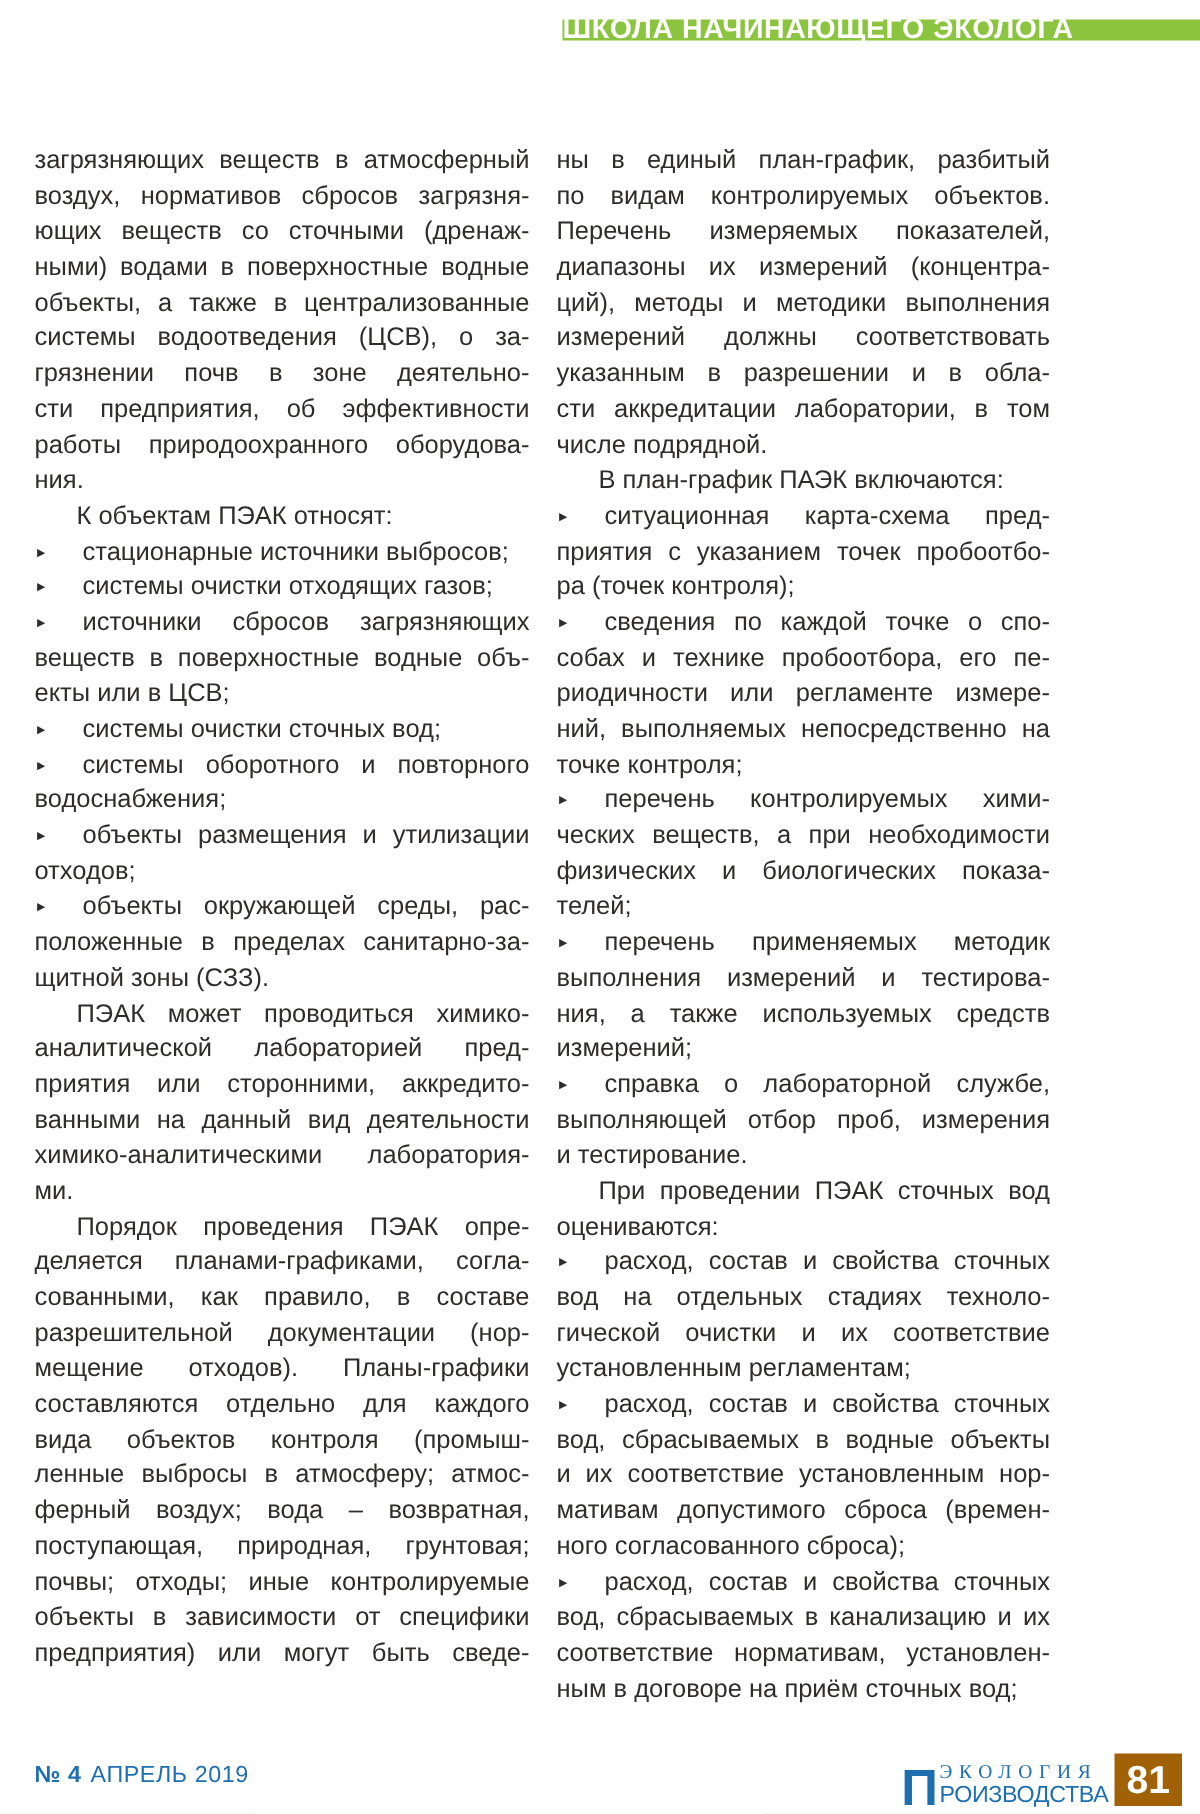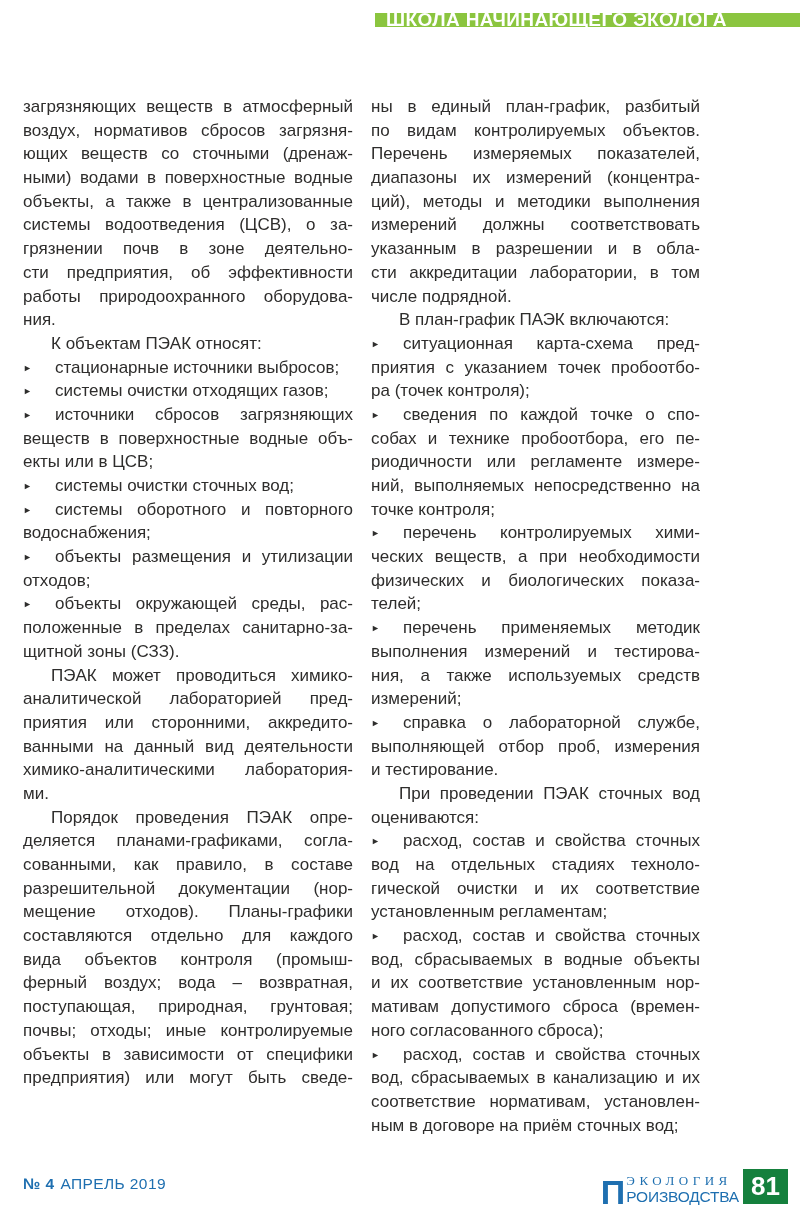--- a/index.html
+++ b/index.html
@@ -18,7 +18,7 @@
     left:375px;right:0;top:13px;height:14px;
     background:#8bc53f;
     display:flex;align-items:center;
-    padding-left:11px;box-sizing:border-box;
+    padding-left:0;box-sizing:border-box;
   }
   .header-bar span{
     color:#ffffff;font-weight:bold;font-size:19px;letter-spacing:0.4px;

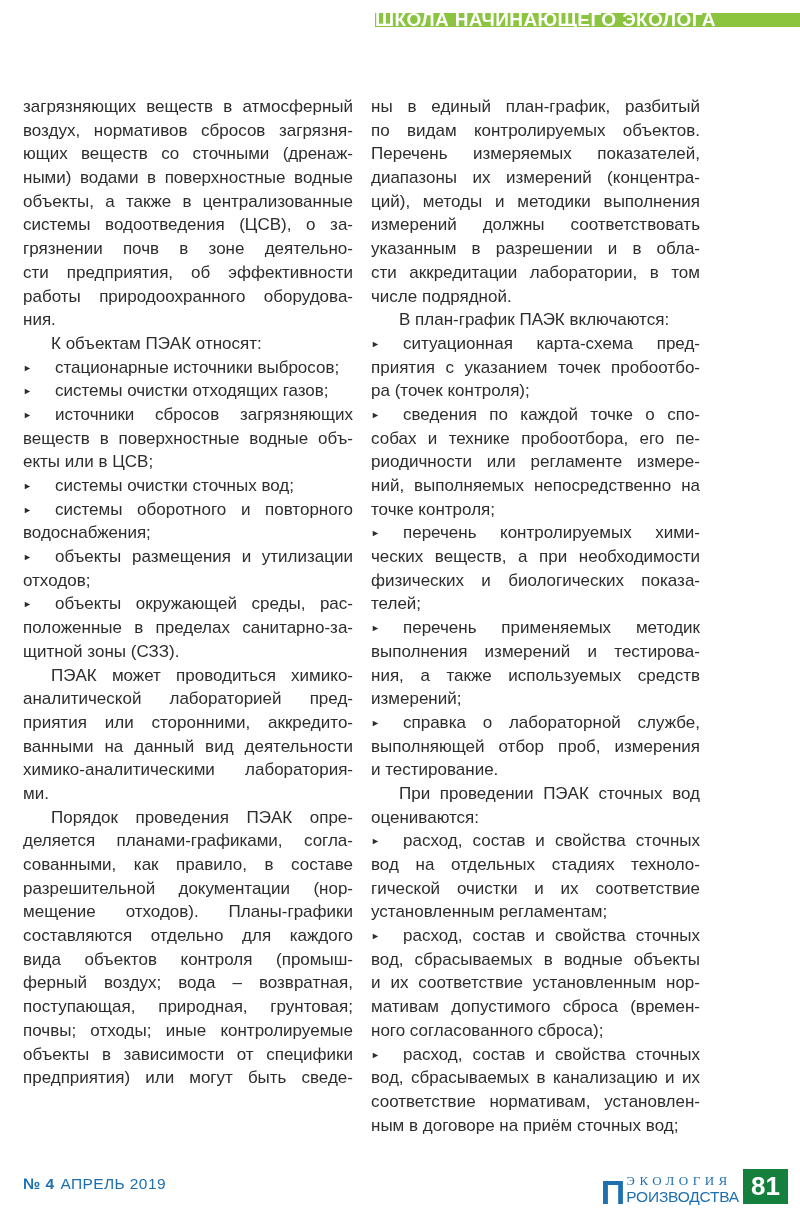--- a/index.html
+++ b/index.html
@@ -140,6 +140,7 @@
         <div class="line">мещение отходов). Планы-графики</div>
         <div class="line">составляются отдельно для каждого</div>
         <div class="line">вида объектов контроля (промыш-</div>
+        <div class="line">ленные выбросы в атмосферу; атмос-</div>
         <div class="line">ферный воздух; вода – возвратная,</div>
         <div class="line">поступающая, природная, грунтовая;</div>
         <div class="line">почвы; отходы; иные контролируемые</div>

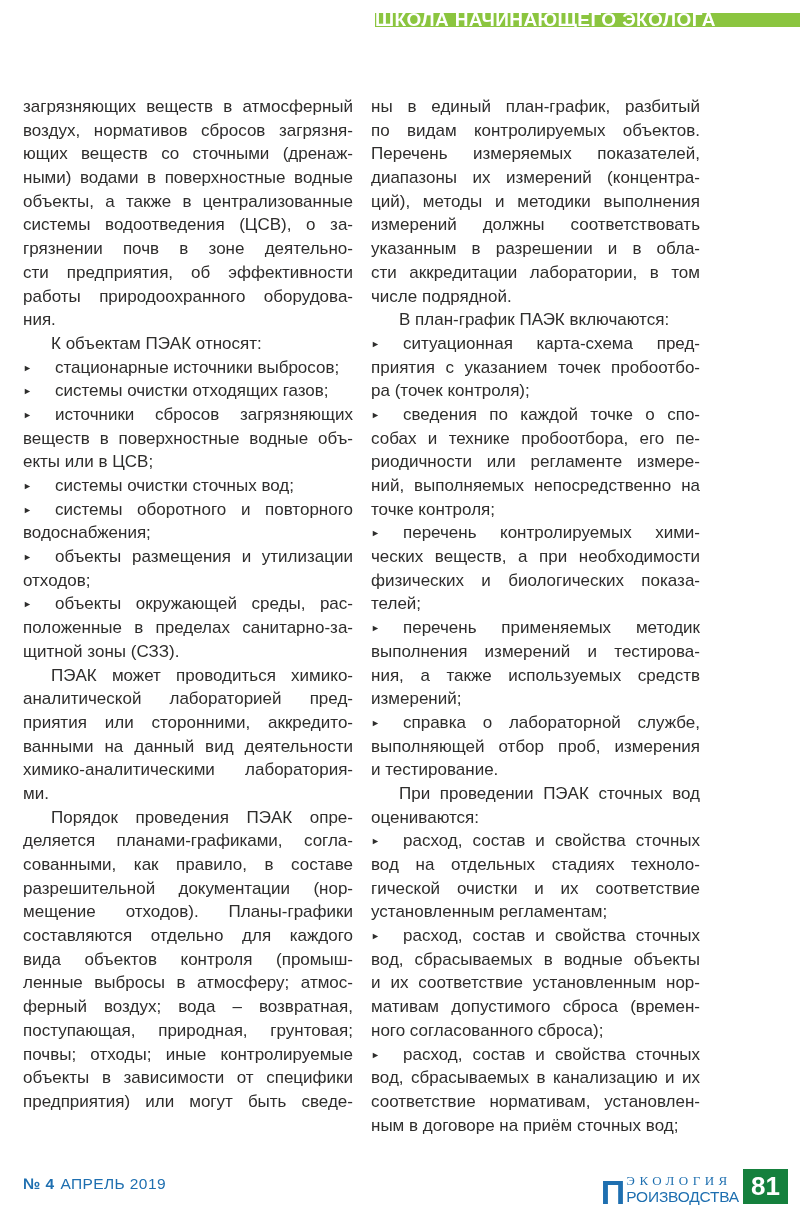--- a/index.html
+++ b/index.html
@@ -67,7 +67,7 @@
   }
   .page-num{
     width:45px;height:35px;margin-left:4px;
-    background:#15803d;color:#ffffff;
+    background:#a16207;color:#ffffff;
     font-size:26px;font-weight:bold;
     display:flex;align-items:center;justify-content:center;
   }

